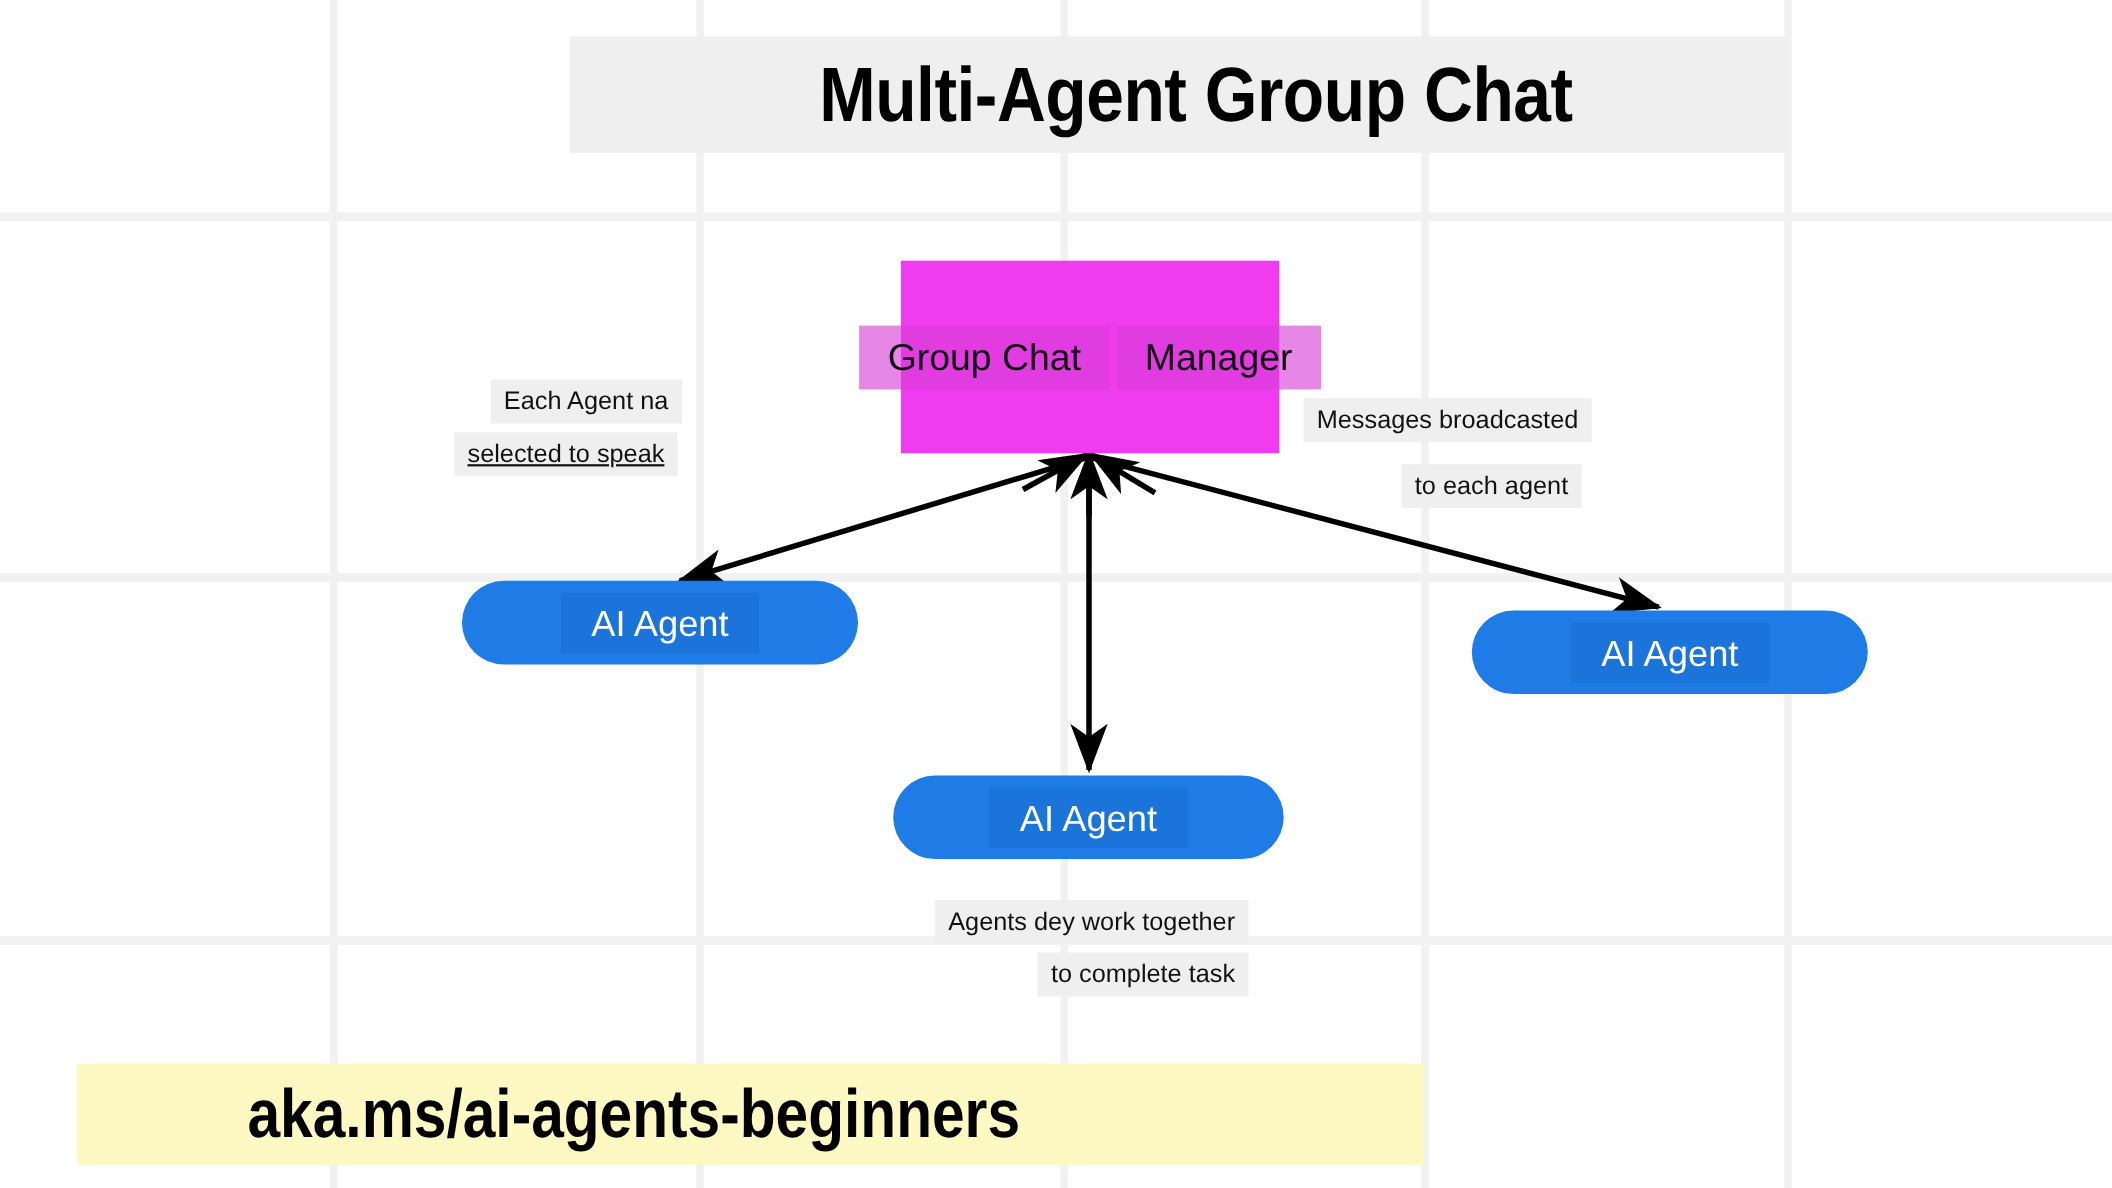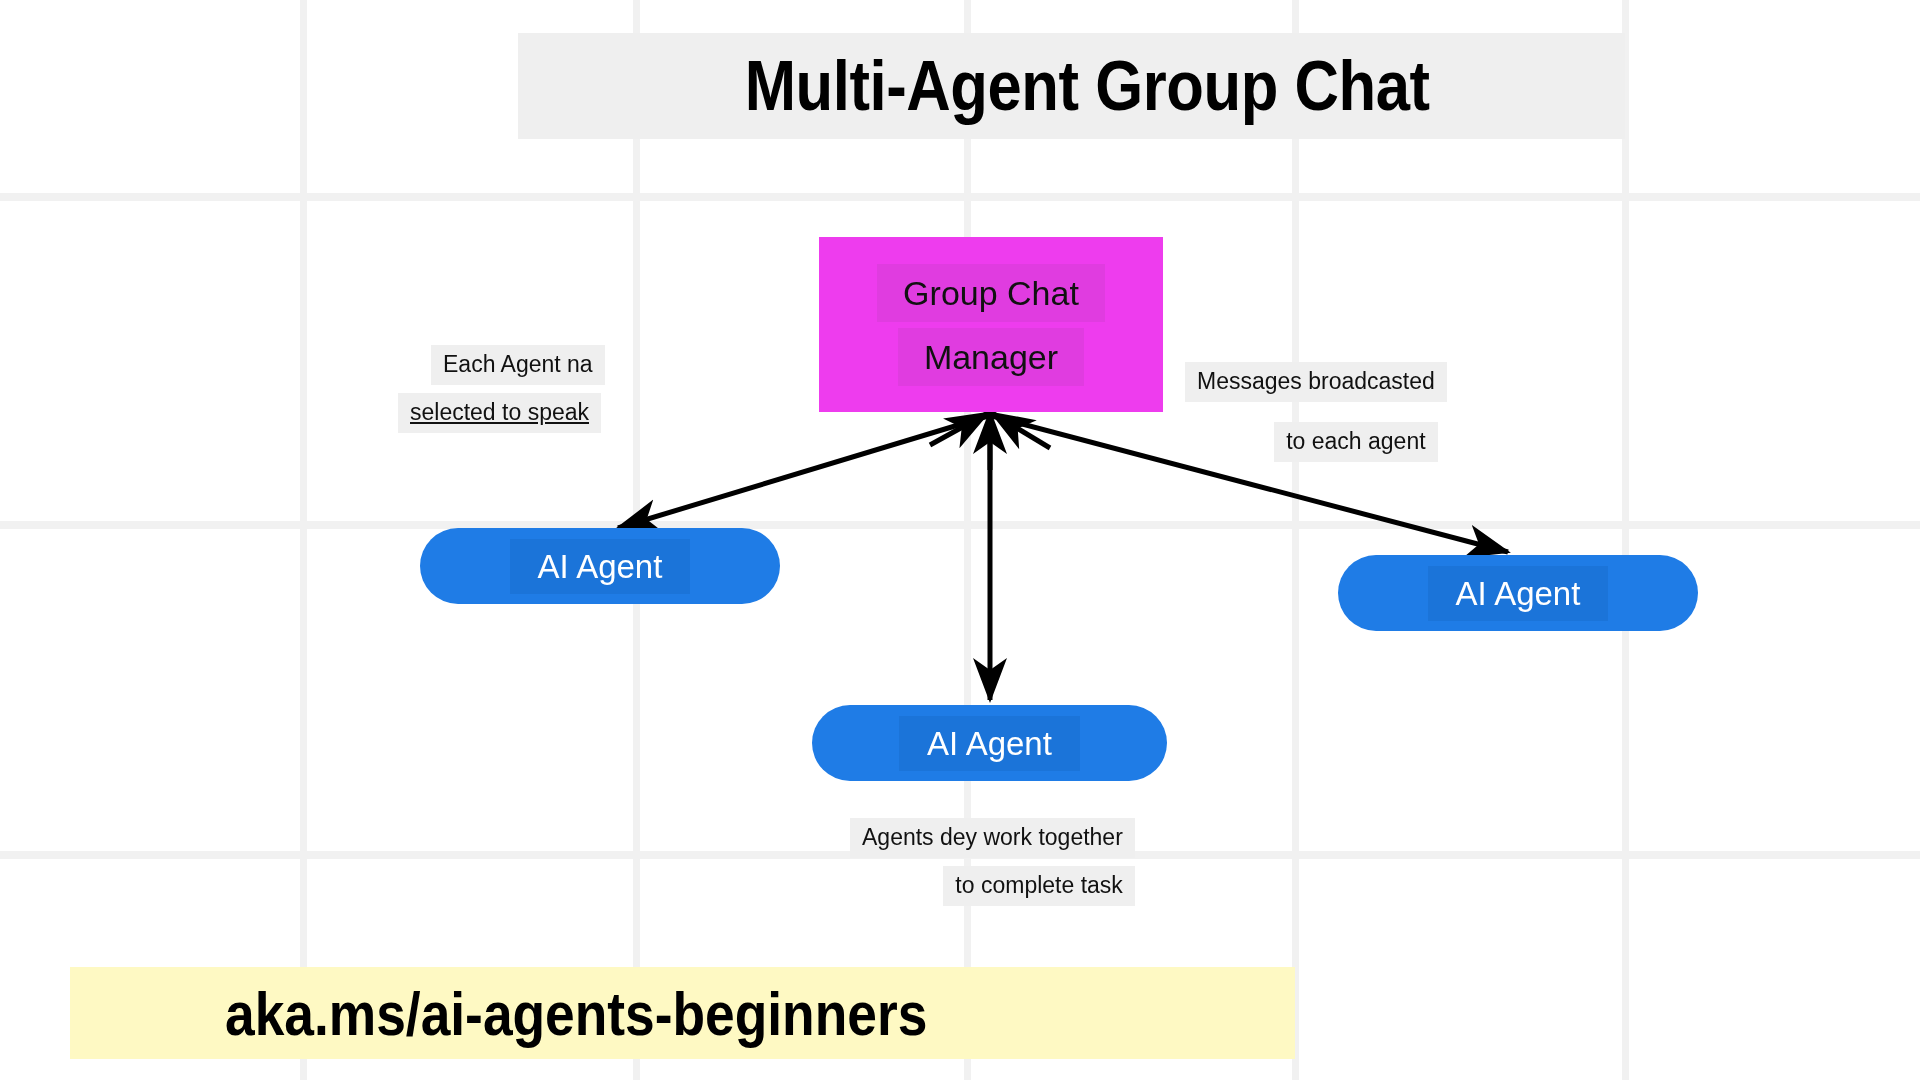--- a/index.html
+++ b/index.html
@@ -94,7 +94,7 @@
     height: 175px;
     background: #ee3cee;
     display: flex;
-    flex-direction: column;
+    flex-direction: row;
     align-items: center;
     justify-content: center;
     gap: 6px;

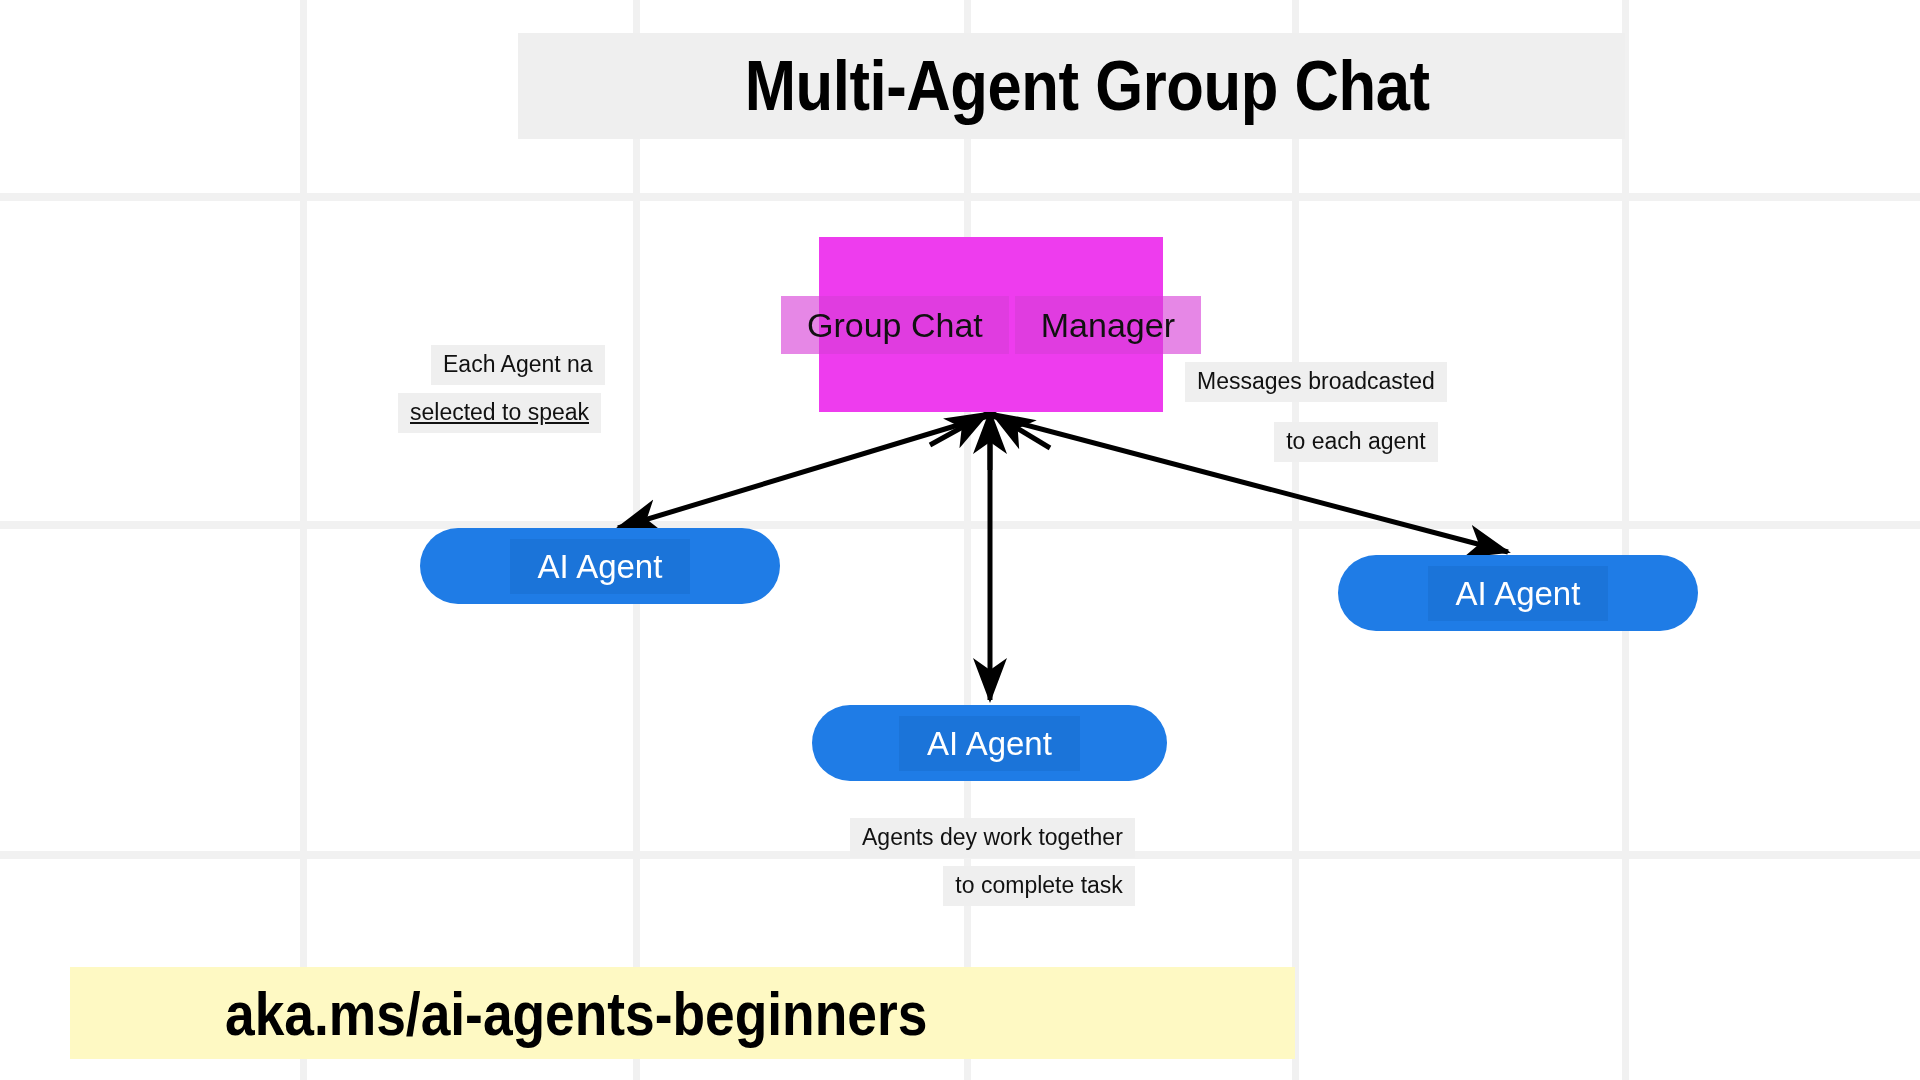--- a/index.html
+++ b/index.html
@@ -146,7 +146,7 @@
     white-space: nowrap;
     width: max-content;
   }
-  .annot-left   { left: 431px;  top: 345px; align-items: flex-start; }
+  .annot-left   { left: 446px;  top: 345px; align-items: flex-start; }
   .annot-left .annot-line:nth-child(2) { margin-left: -33px; text-decoration: underline; }
   .annot-right  { left: 1185px; top: 362px; align-items: center; }
   .annot-right .annot-line:nth-child(2) { margin-left: 80px; margin-top: 12px; }

